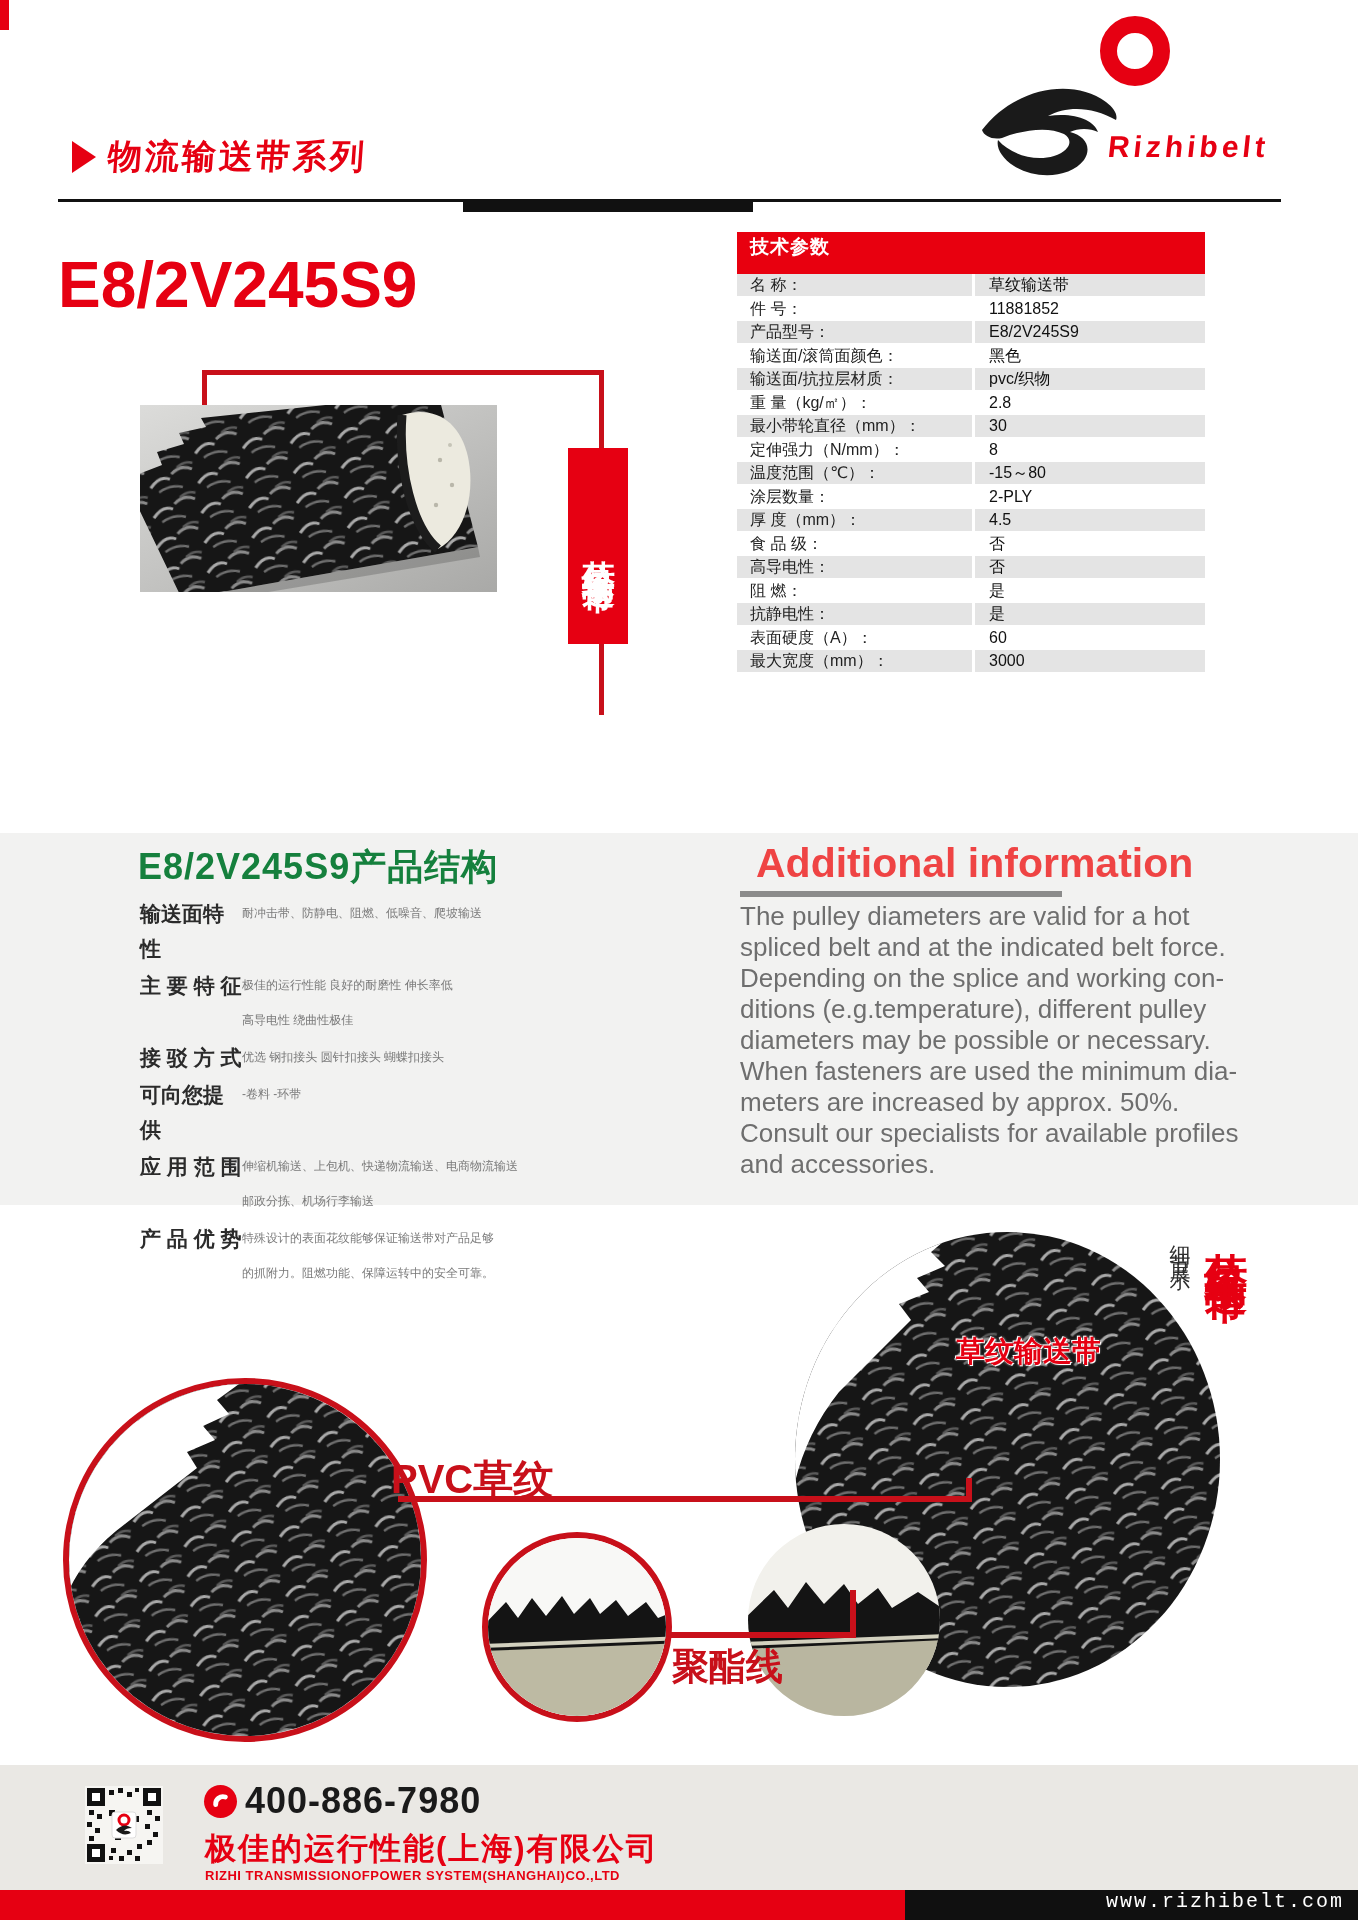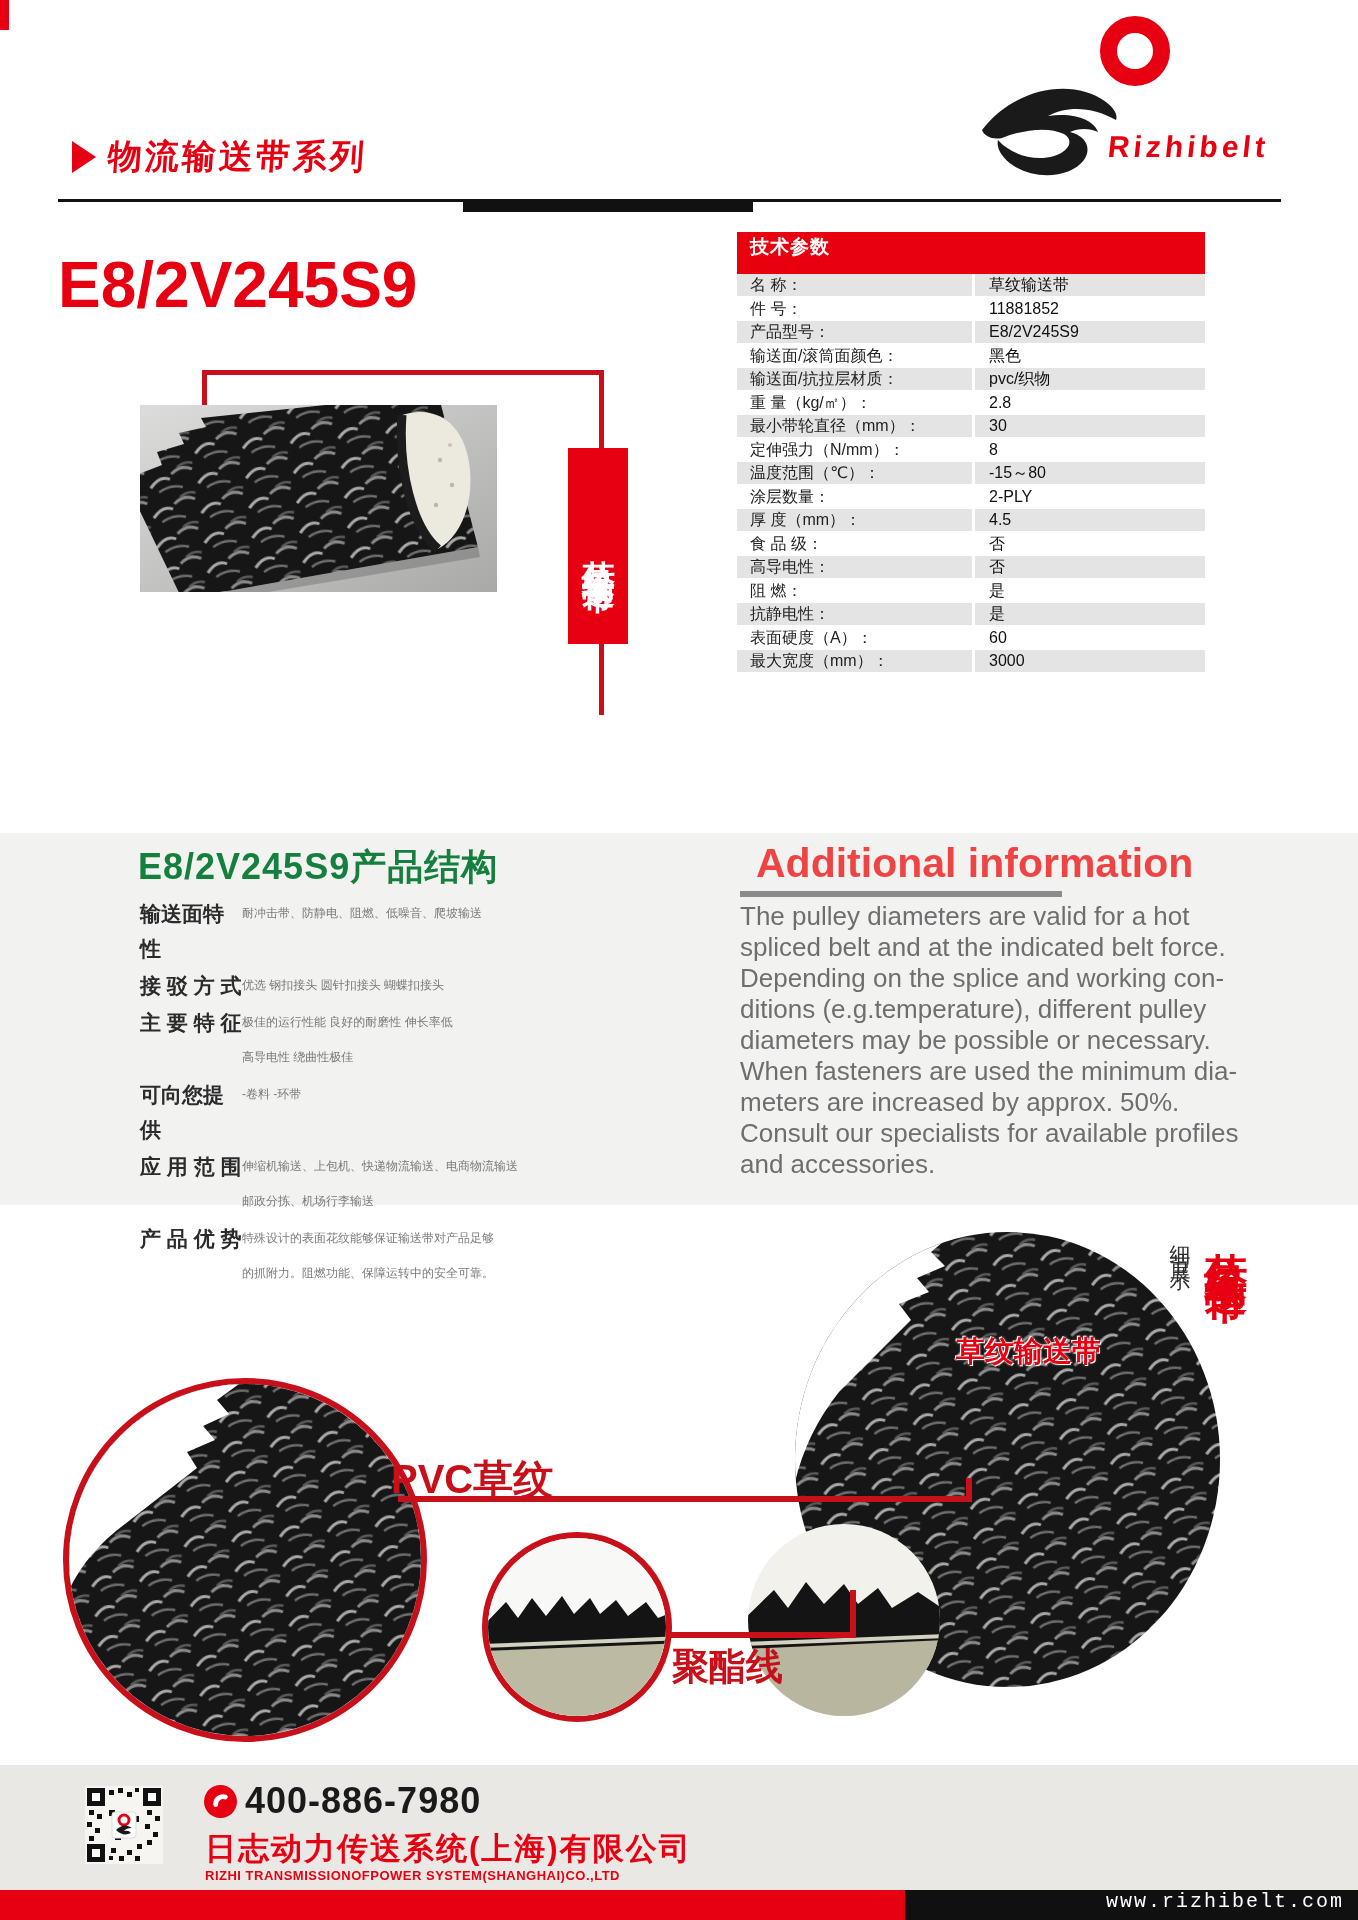--- a/index.html
+++ b/index.html
@@ -211,13 +211,13 @@
         <div class="scontent">耐冲击带、防静电、阻燃、低噪音、爬坡输送</div>
       </div>
       <div class="srow">
-        <div class="slabel">接 驳 方 式</div>
-        <div class="scontent">优选 钢扣接头 圆针扣接头 蝴蝶扣接头</div>
-      </div>
-      <div class="srow">
         <div class="slabel">主 要 特 征</div>
         <div class="scontent">极佳的运行性能    良好的耐磨性    伸长率低
 高导电性    绕曲性极佳</div>
+      </div>
+      <div class="srow">
+        <div class="slabel">接 驳 方 式</div>
+        <div class="scontent">优选 钢扣接头 圆针扣接头 蝴蝶扣接头</div>
       </div>
       <div class="srow">
         <div class="slabel">可向您提供</div>

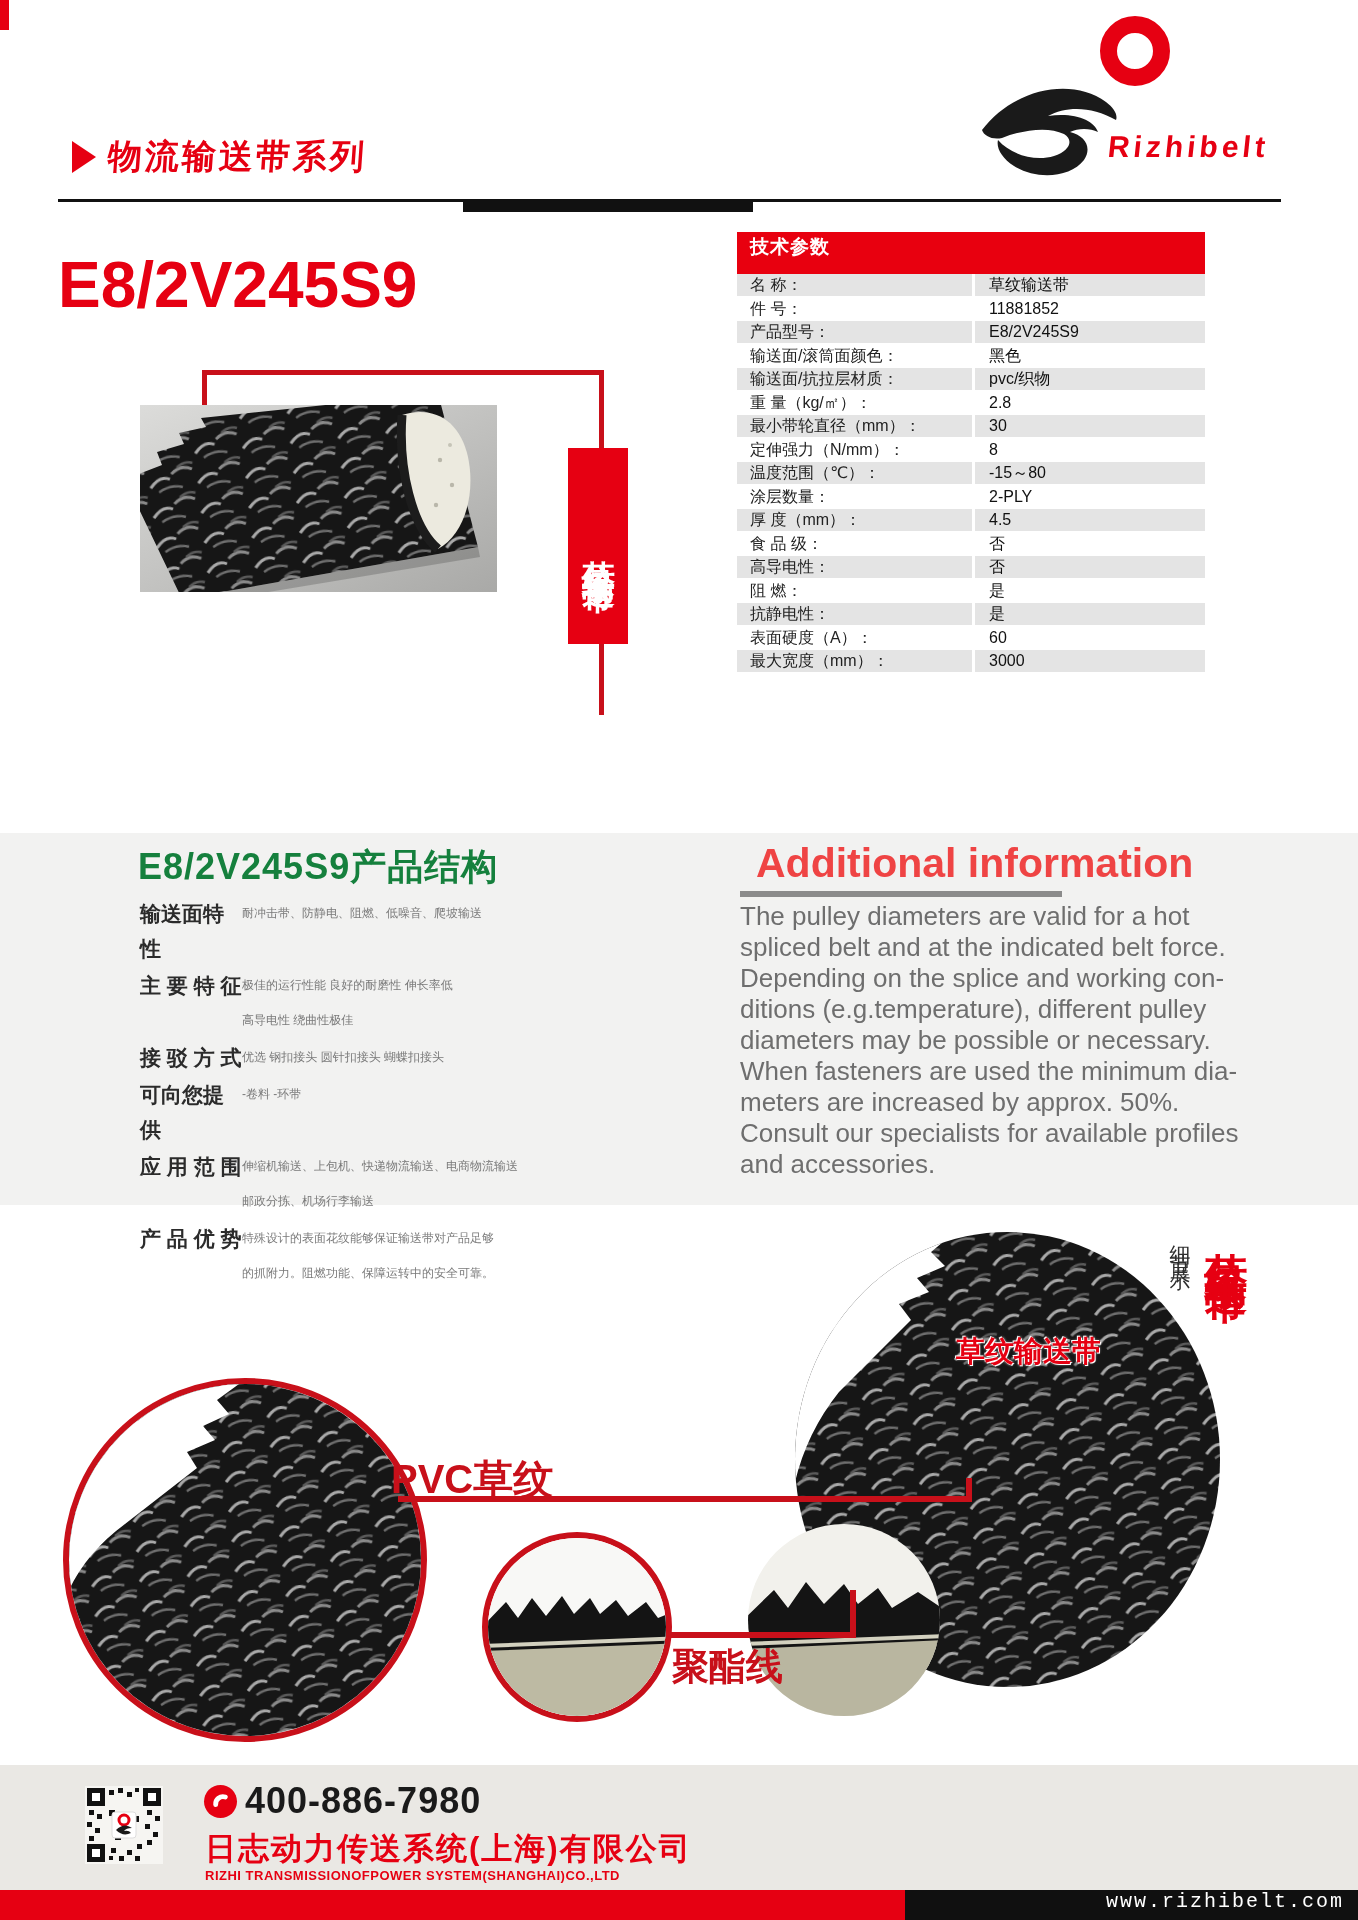--- a/index.html
+++ b/index.html
@@ -335,7 +335,7 @@
     </svg>
   </div>
   <div class="abs phone-number">400-886-7980</div>
-  <div class="abs company-cn">日志动力传送系统(上海)有限公司</div>
+  <div class="abs company-cn">极佳的运行性能(上海)有限公司</div>
   <div class="abs company-en">RIZHI TRANSMISSIONOFPOWER SYSTEM(SHANGHAI)CO.,LTD</div>
 
   <div class="abs bar-red"></div>

